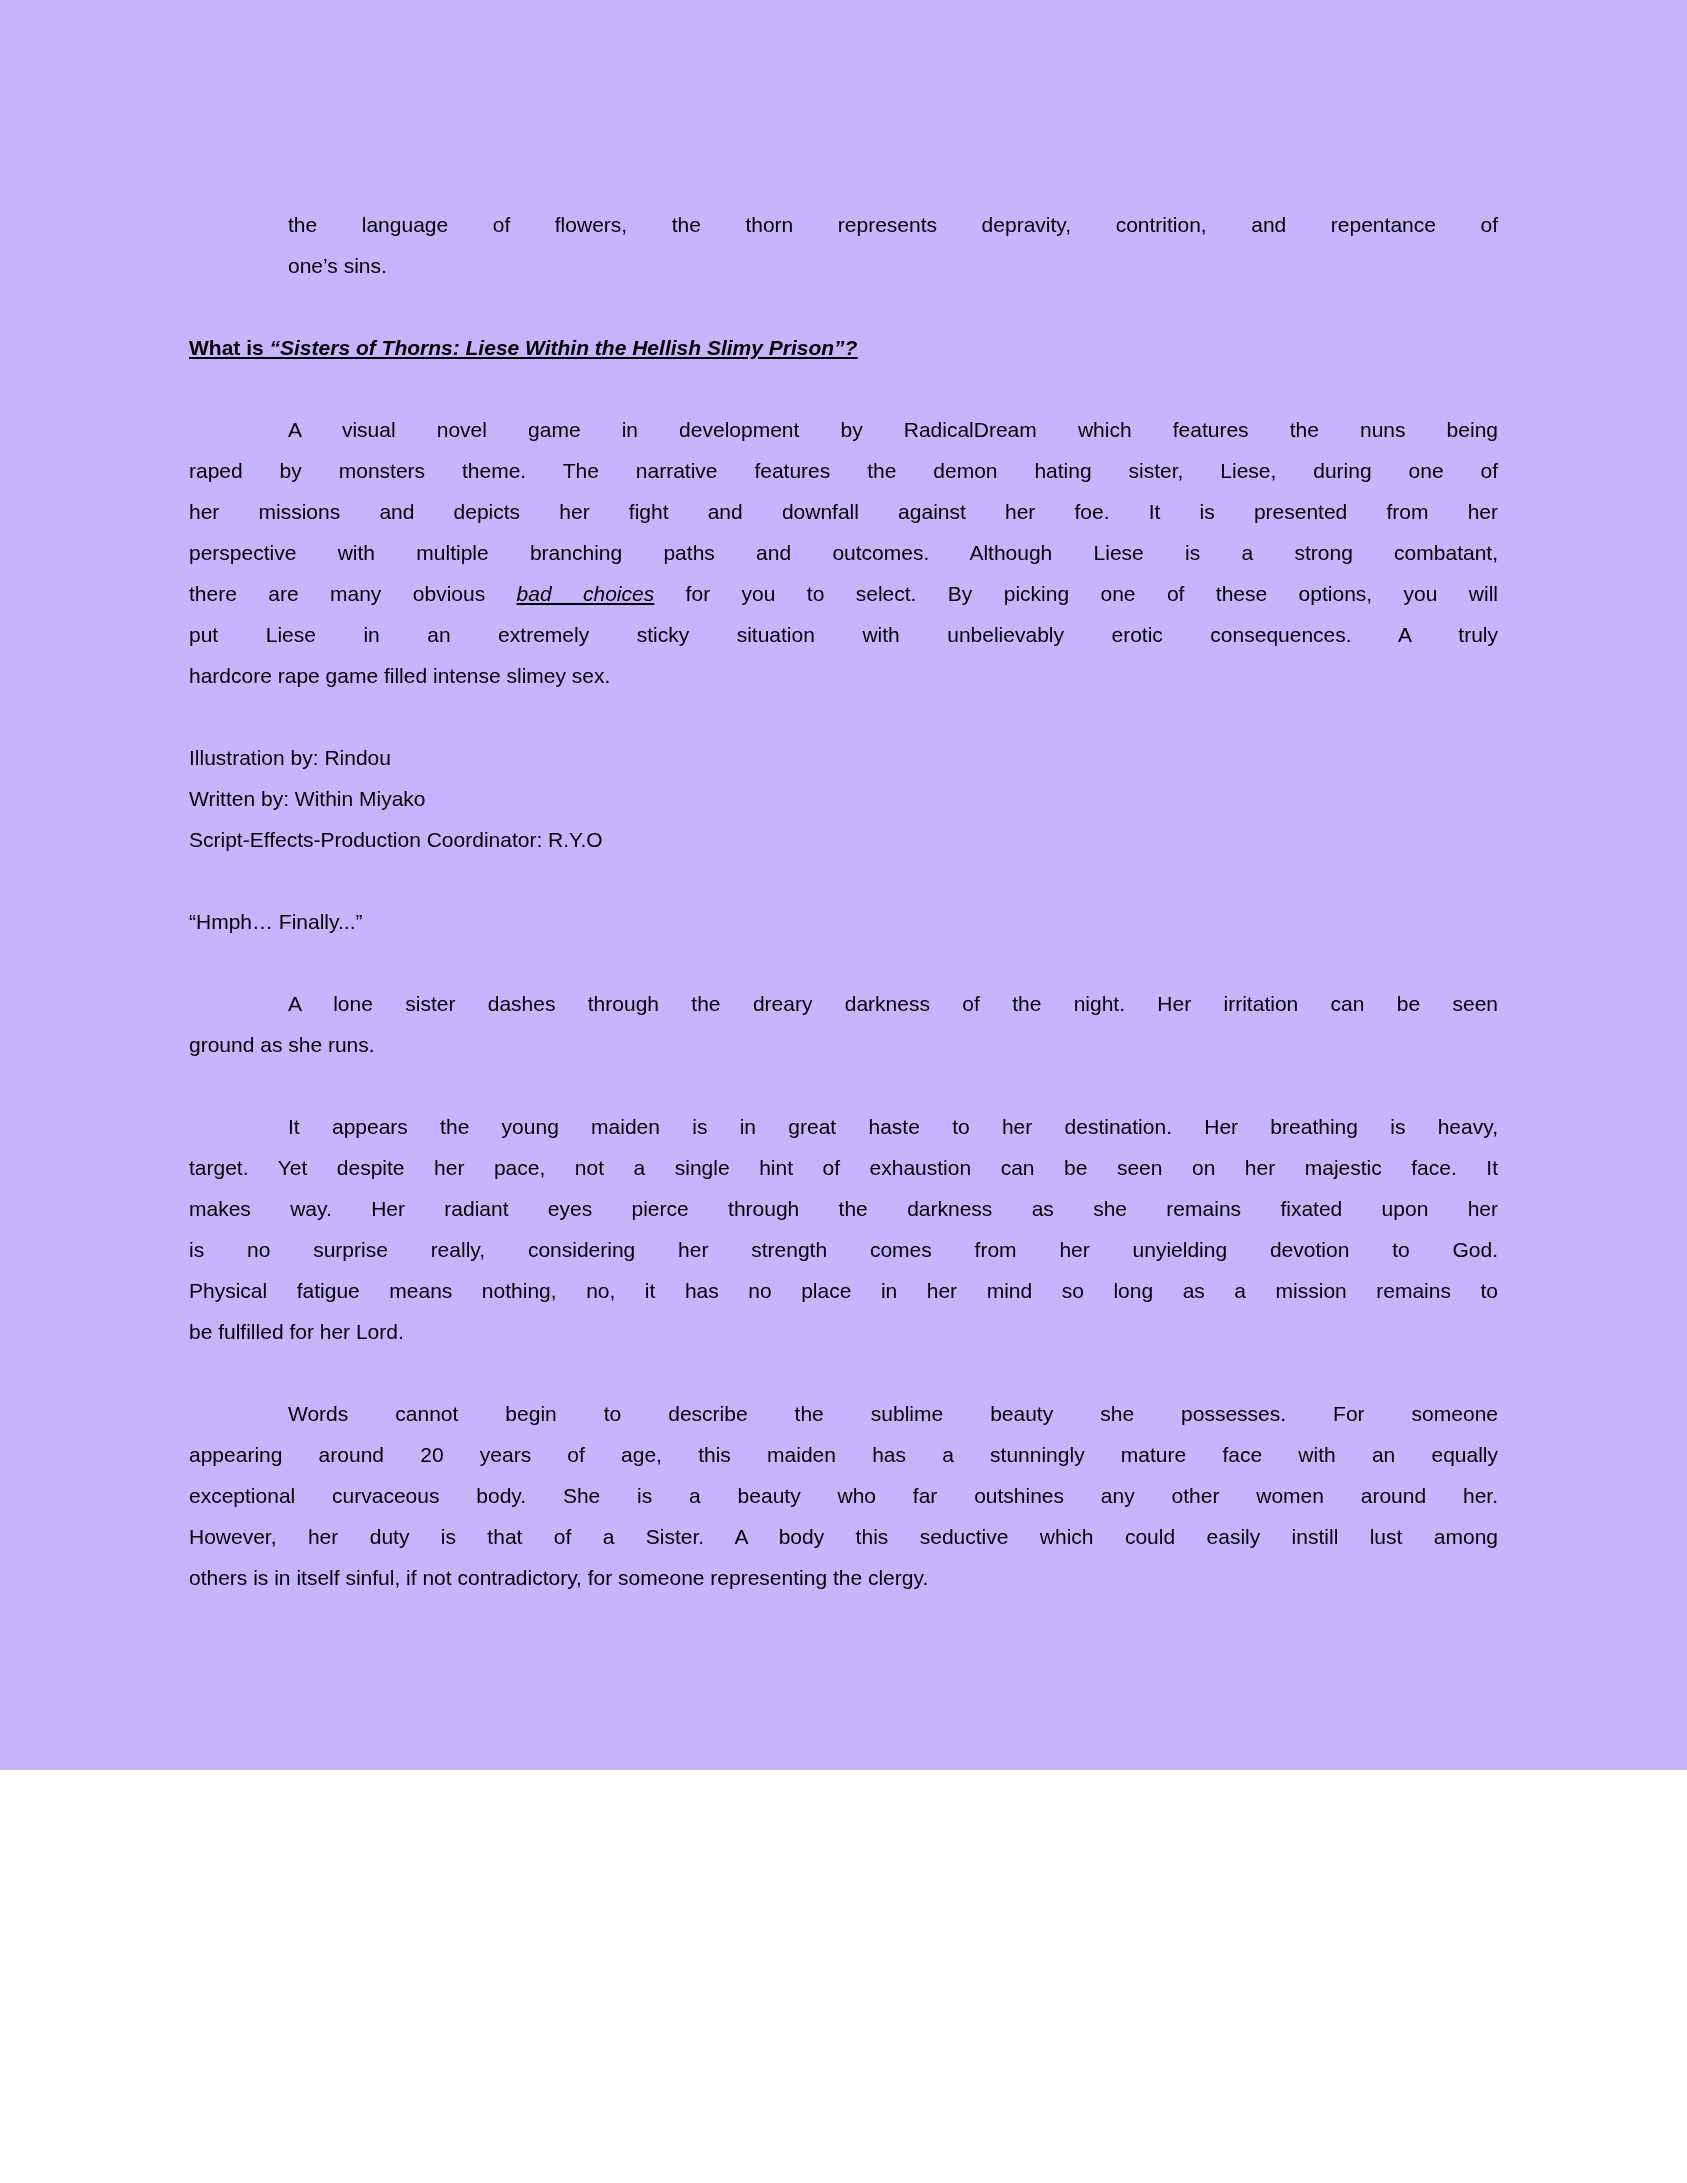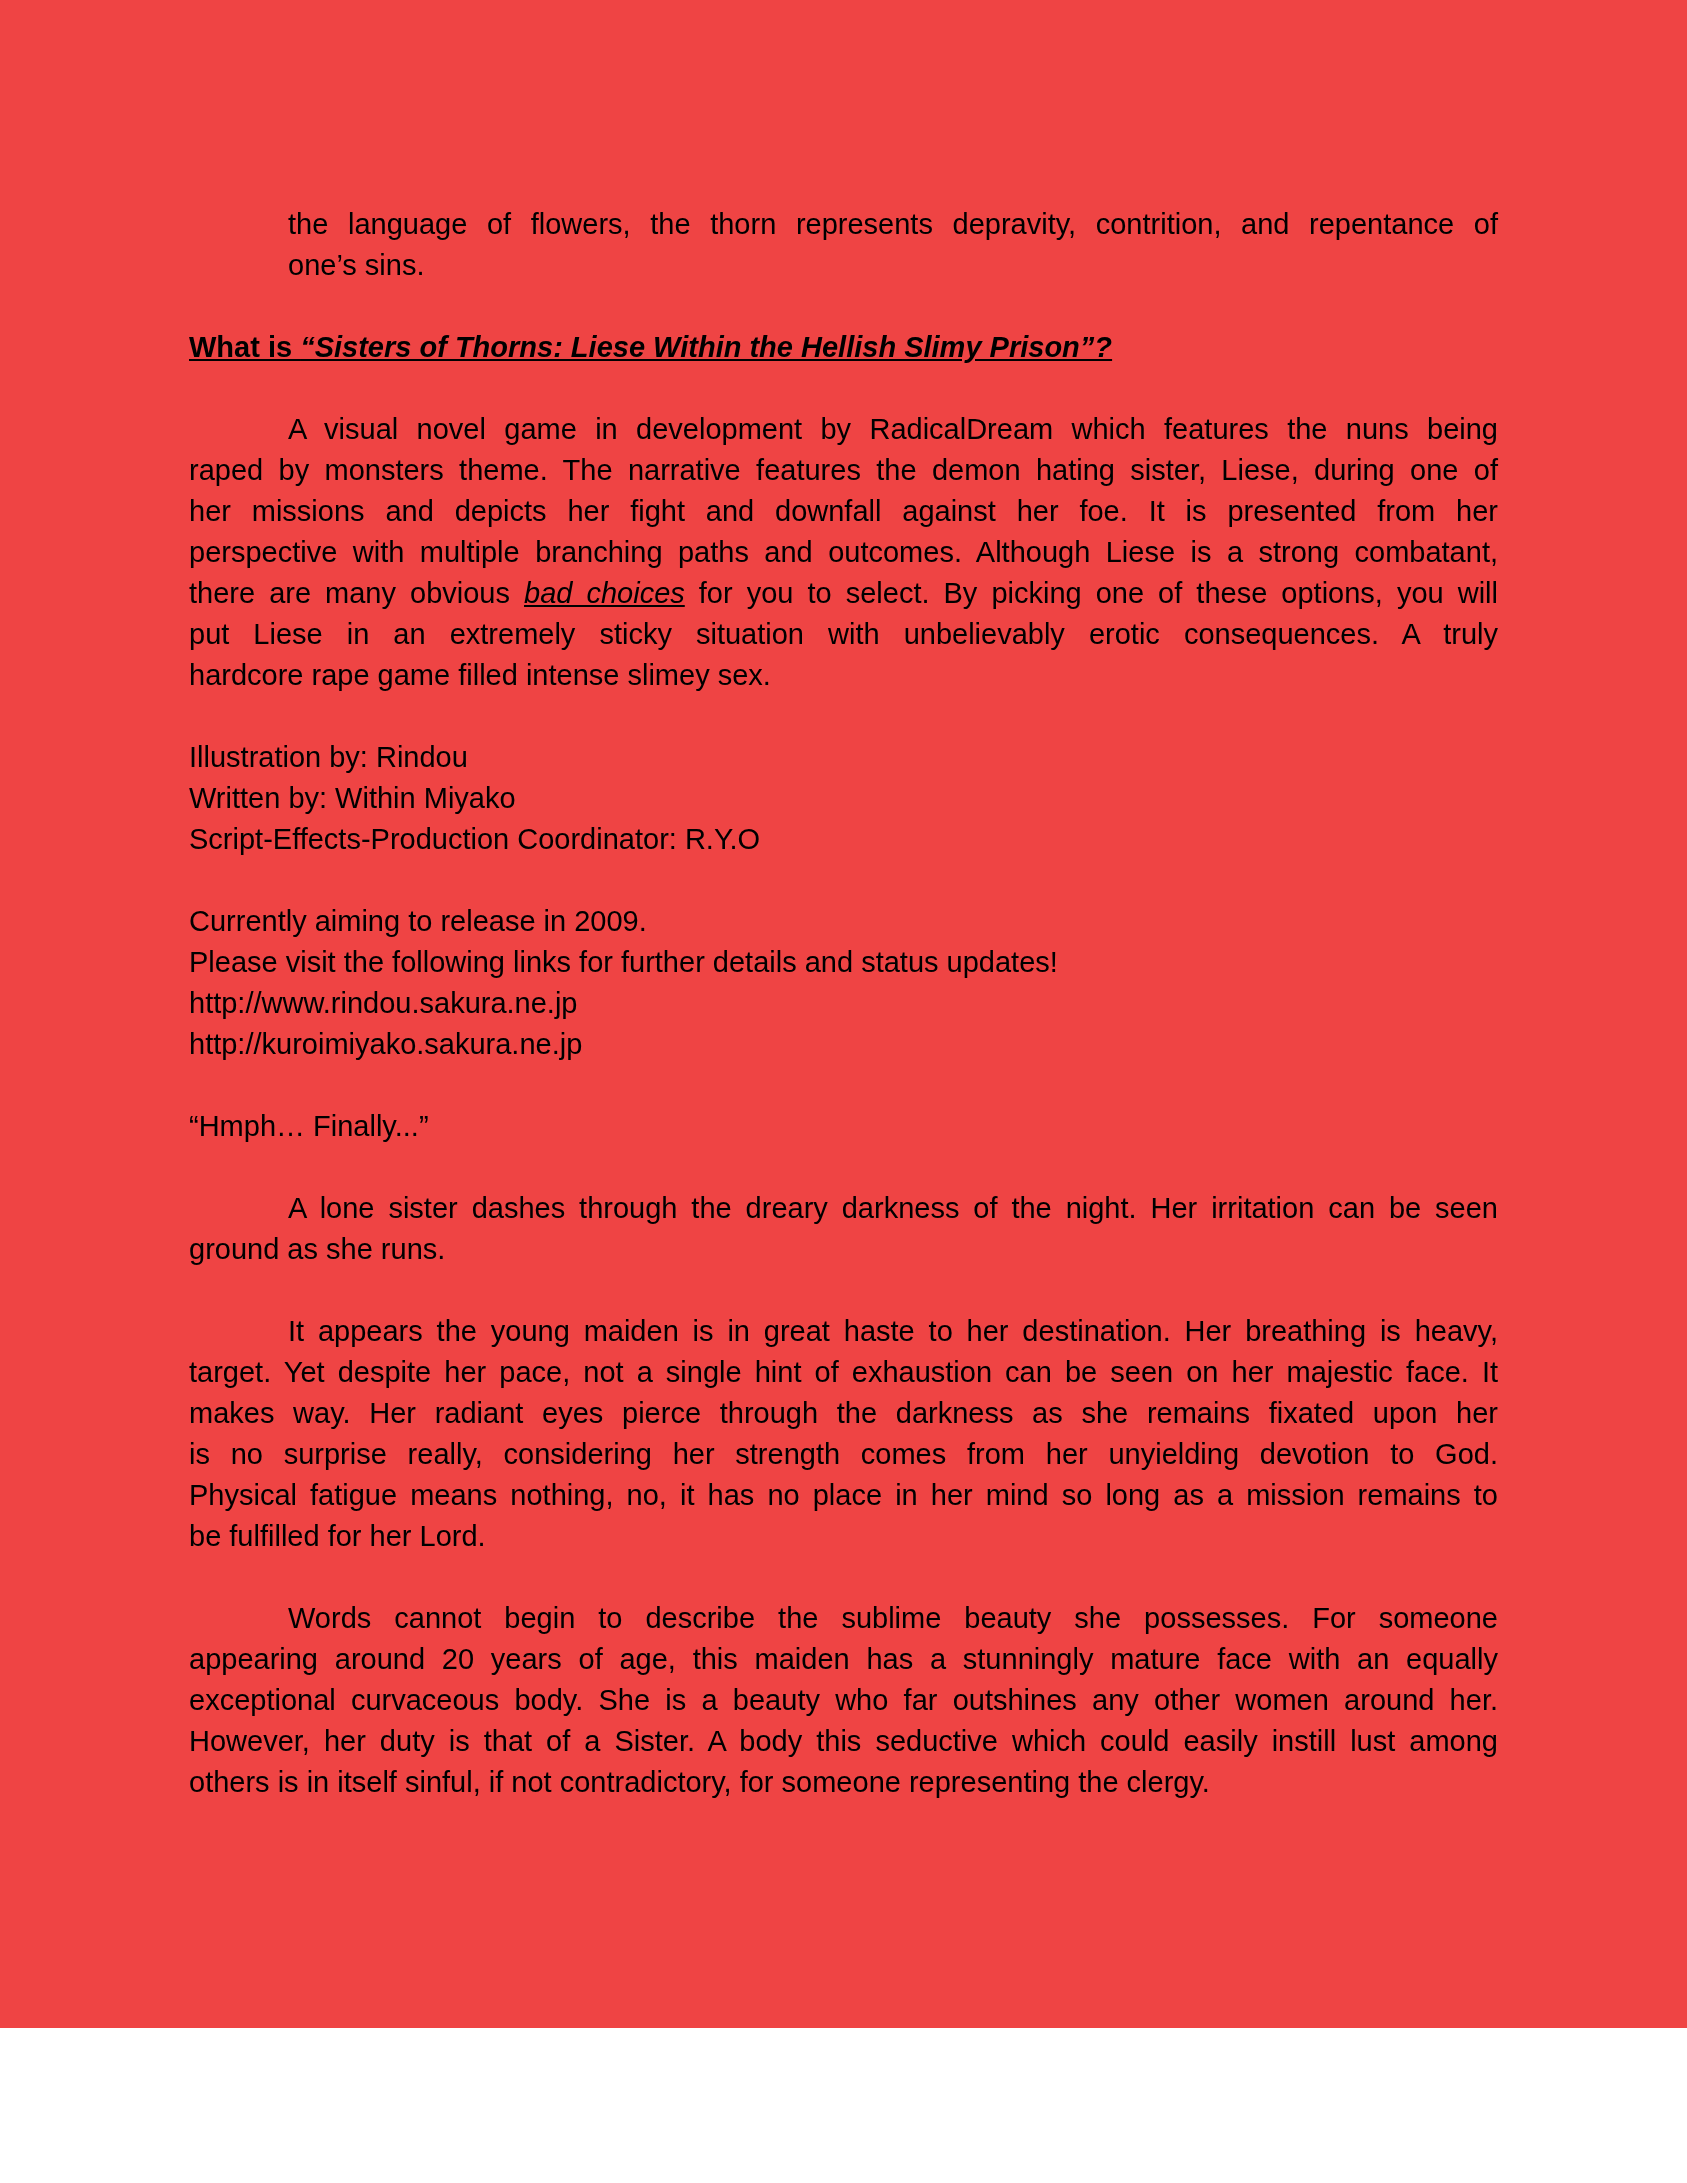--- a/index.html
+++ b/index.html
@@ -7,11 +7,11 @@
   .page {
     position: relative;
     width: 1687px;
-    height: 2028px;
-    background: #ef4444;
+    height: 1770px;
+    background: #c4b5fd;
     color: #000000;
     font-family: "Liberation Sans", sans-serif;
-    font-size: 29px;
+    font-size: 21px;
     line-height: 41px;
     padding: 204px 189px 0 189px;
     overflow: hidden;

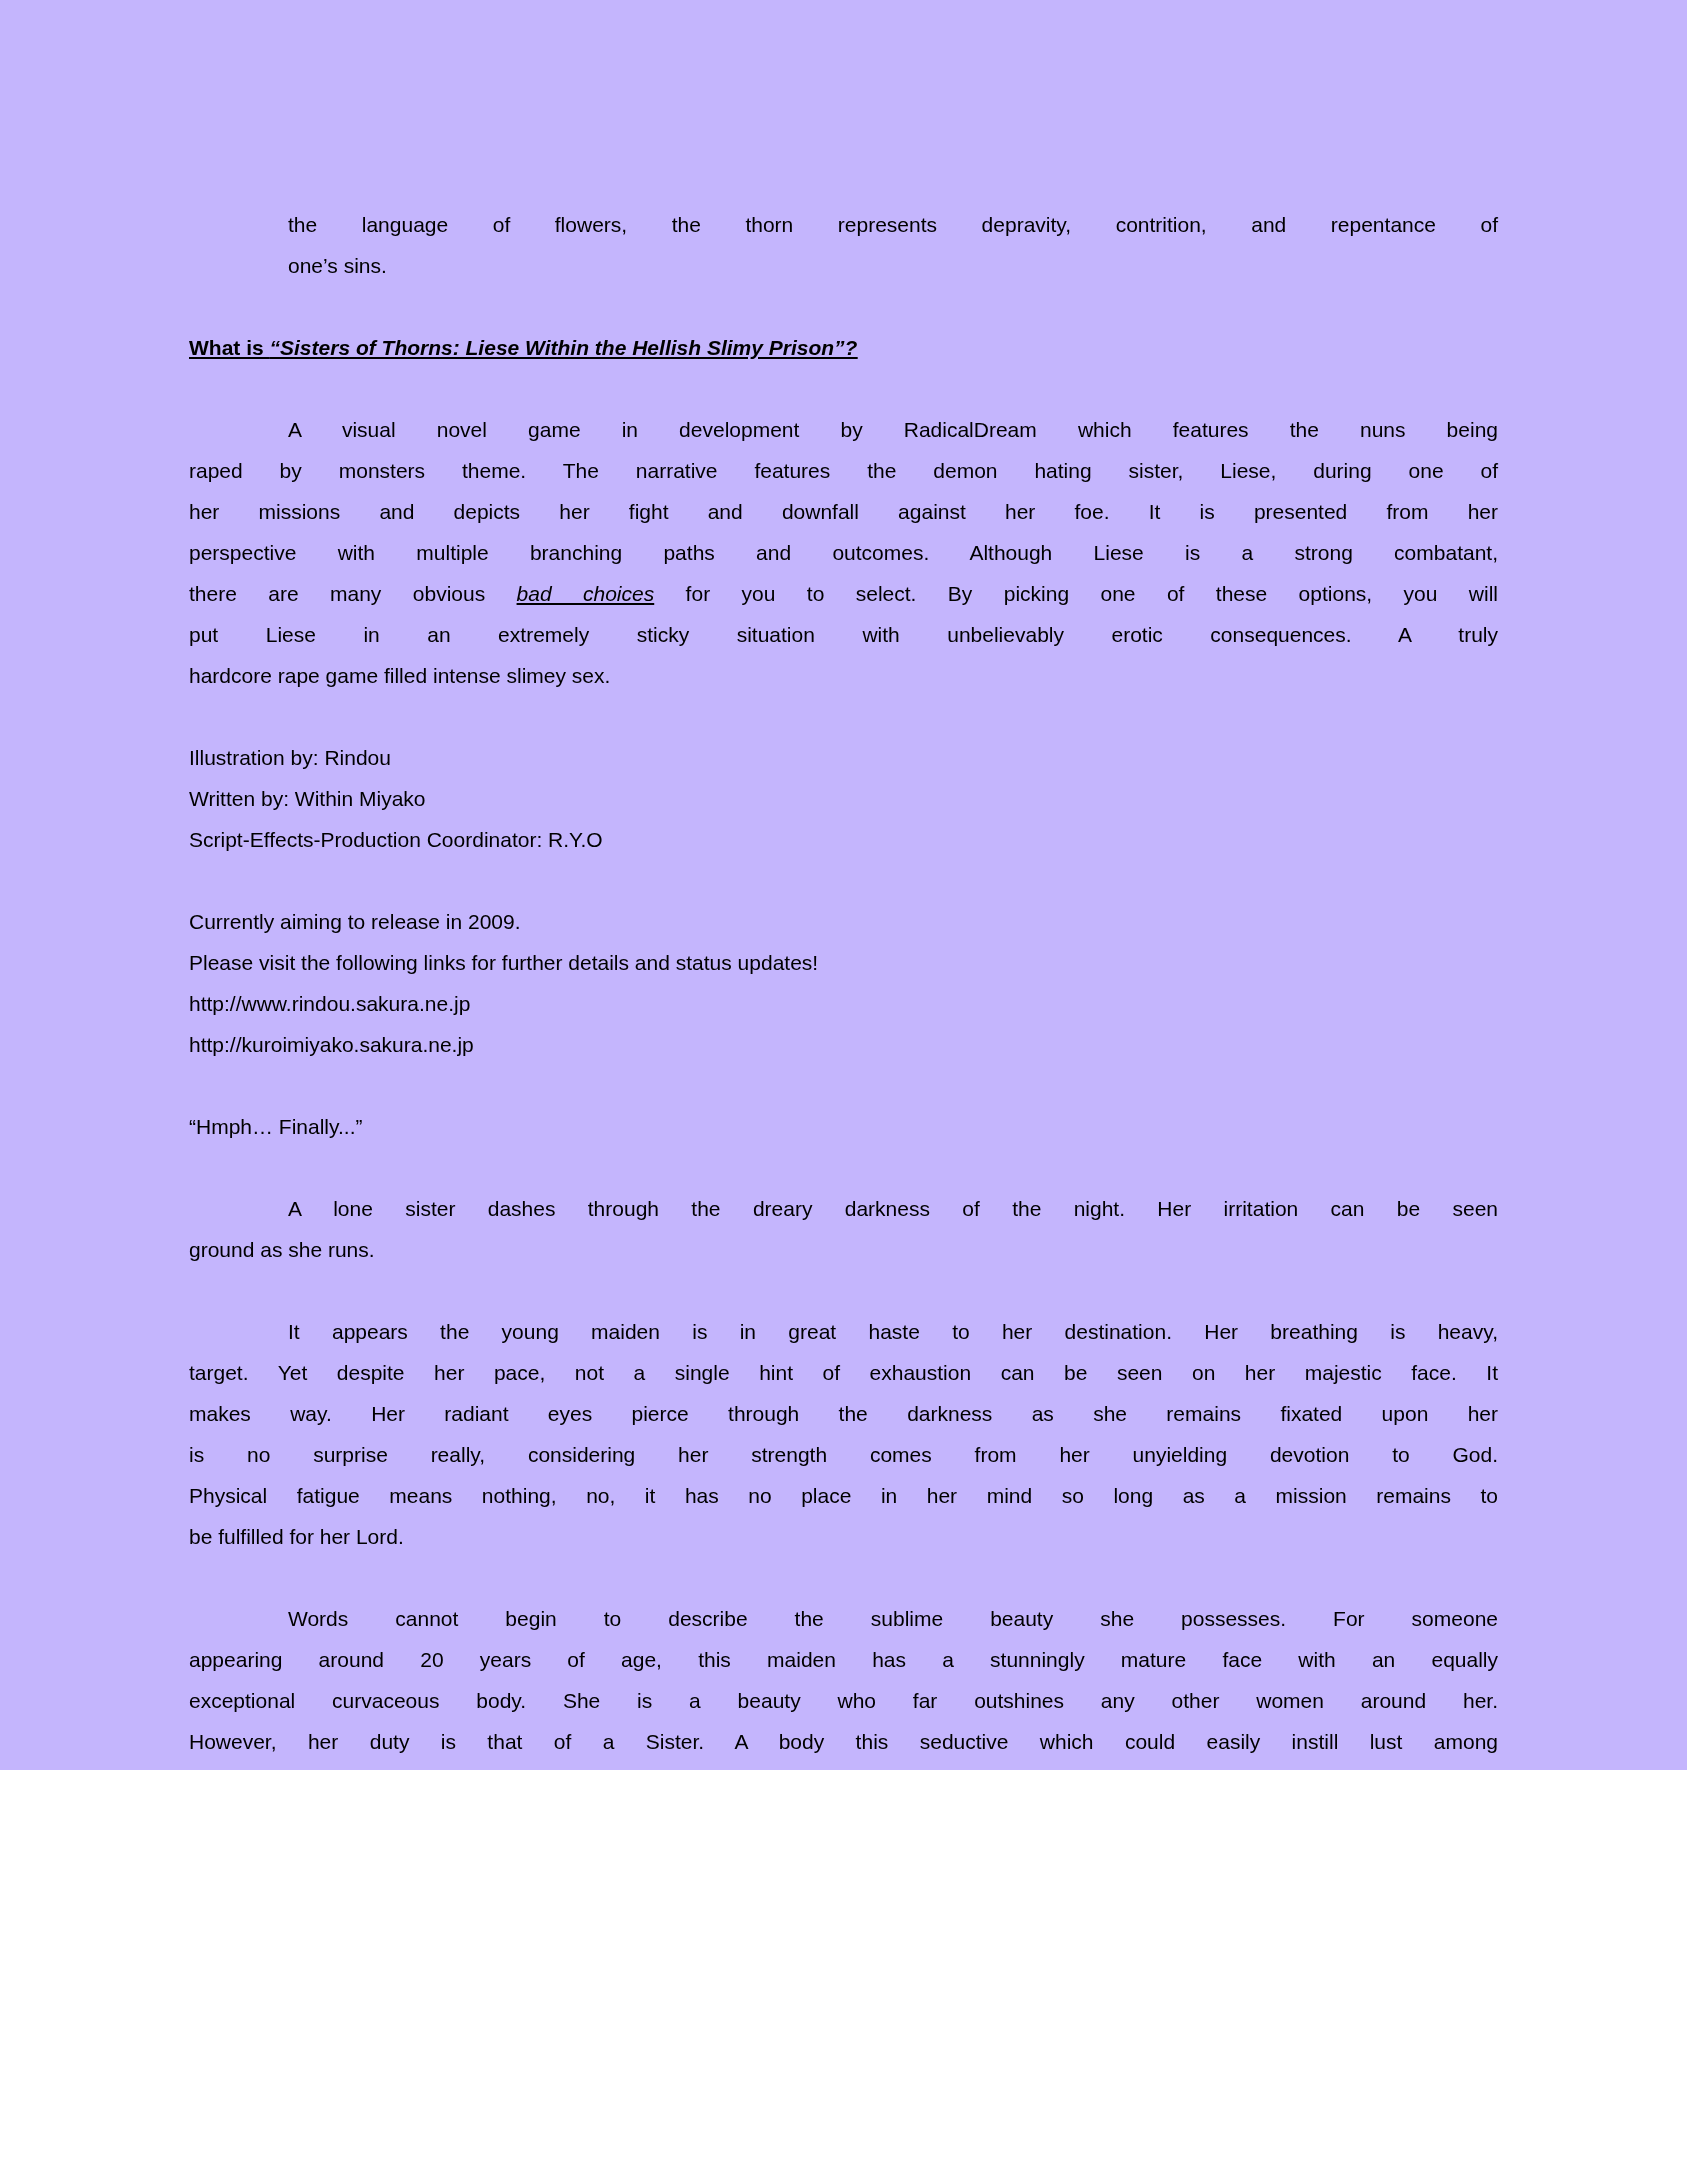--- a/index.html
+++ b/index.html
@@ -56,12 +56,6 @@
     <div class="line">Script-Effects-Production Coordinator: R.Y.O</div>
   </section>
 
-  <section class="block">
-    <div class="line">Currently aiming to release in 2009.</div>
-    <div class="line">Please visit the following links for further details and status updates!</div>
-    <div class="line">http://www.rindou.sakura.ne.jp</div>
-    <div class="line">http://kuroimiyako.sakura.ne.jp</div>
-  </section>
 
   <section class="block">
     <div class="line">“Hmph… Finally...”</div>

